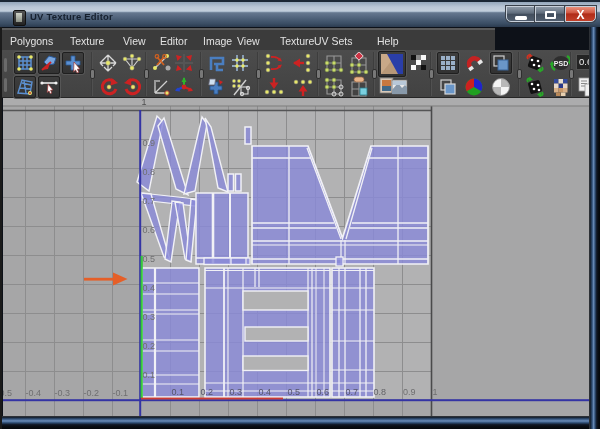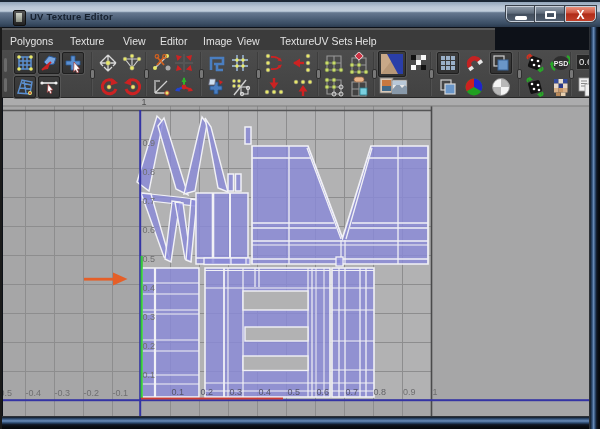--- a/index.html
+++ b/index.html
@@ -196,7 +196,7 @@
     <div class="mi" style="left:235px">View</div>
     <div class="mi" style="left:278px">Texture</div>
     <div class="mi" style="left:312px">UV Sets</div>
-    <div class="mi" style="left:353px">Help</div>
+    <div class="mi" style="left:375px">Help</div>
   </div>
   <div class="tools">
 <div class="icb" style="left:12px;top:2px;width:20px;height:20px"></div>

